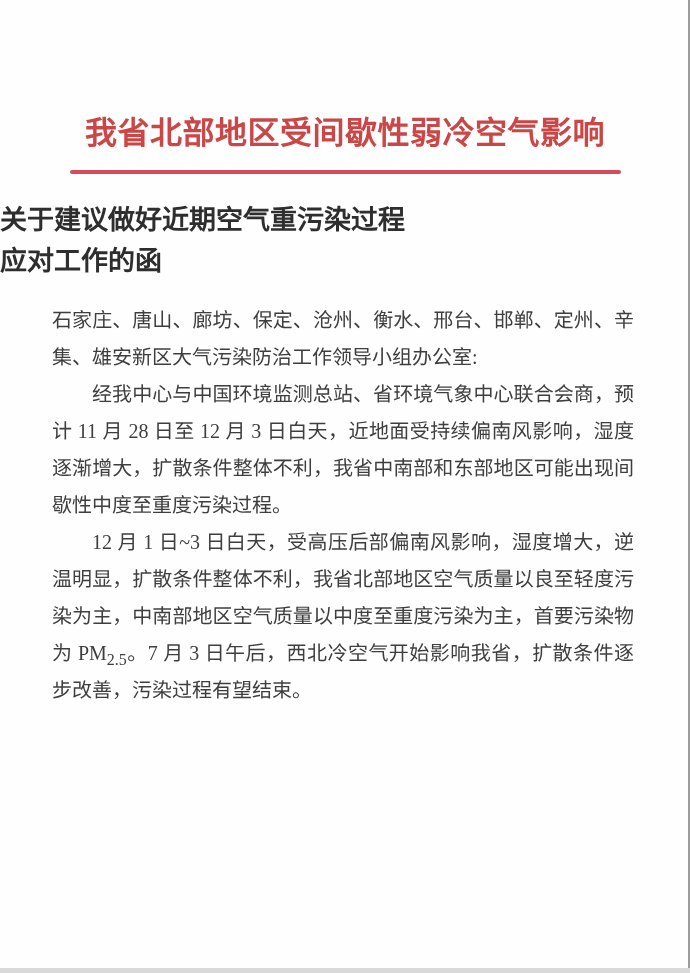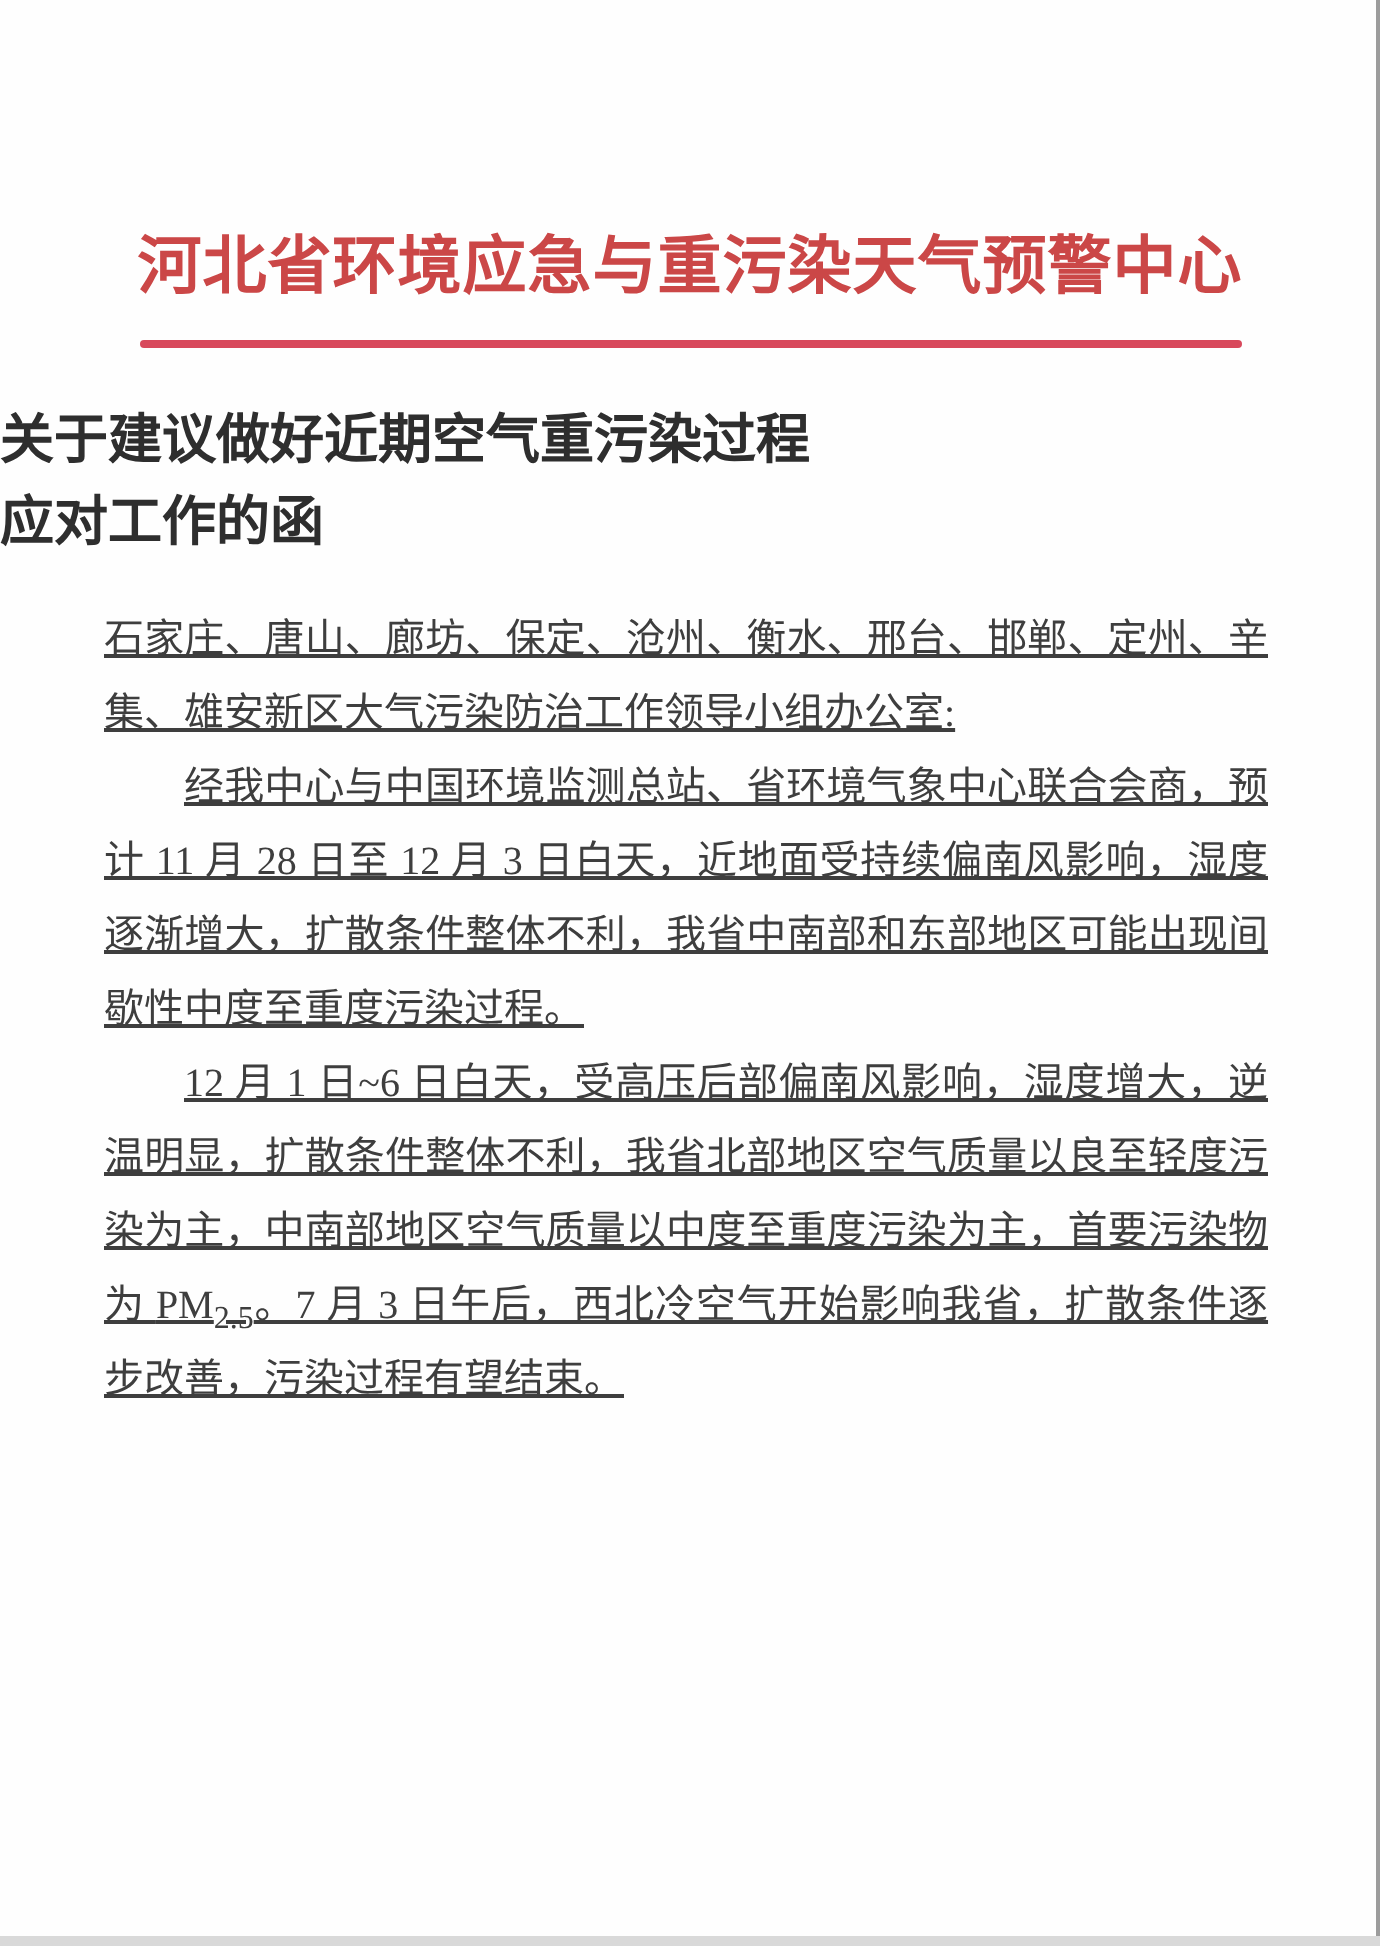--- a/index.html
+++ b/index.html
@@ -83,7 +83,7 @@
 
 <div class="page">
 
-  <div class="letterhead">河北省环境应急与重污染天气预警中心</div>
+  <div class="letterhead">我省北部地区受间歇性弱冷空气影响</div>
 
   <div class="red-line"></div>
 

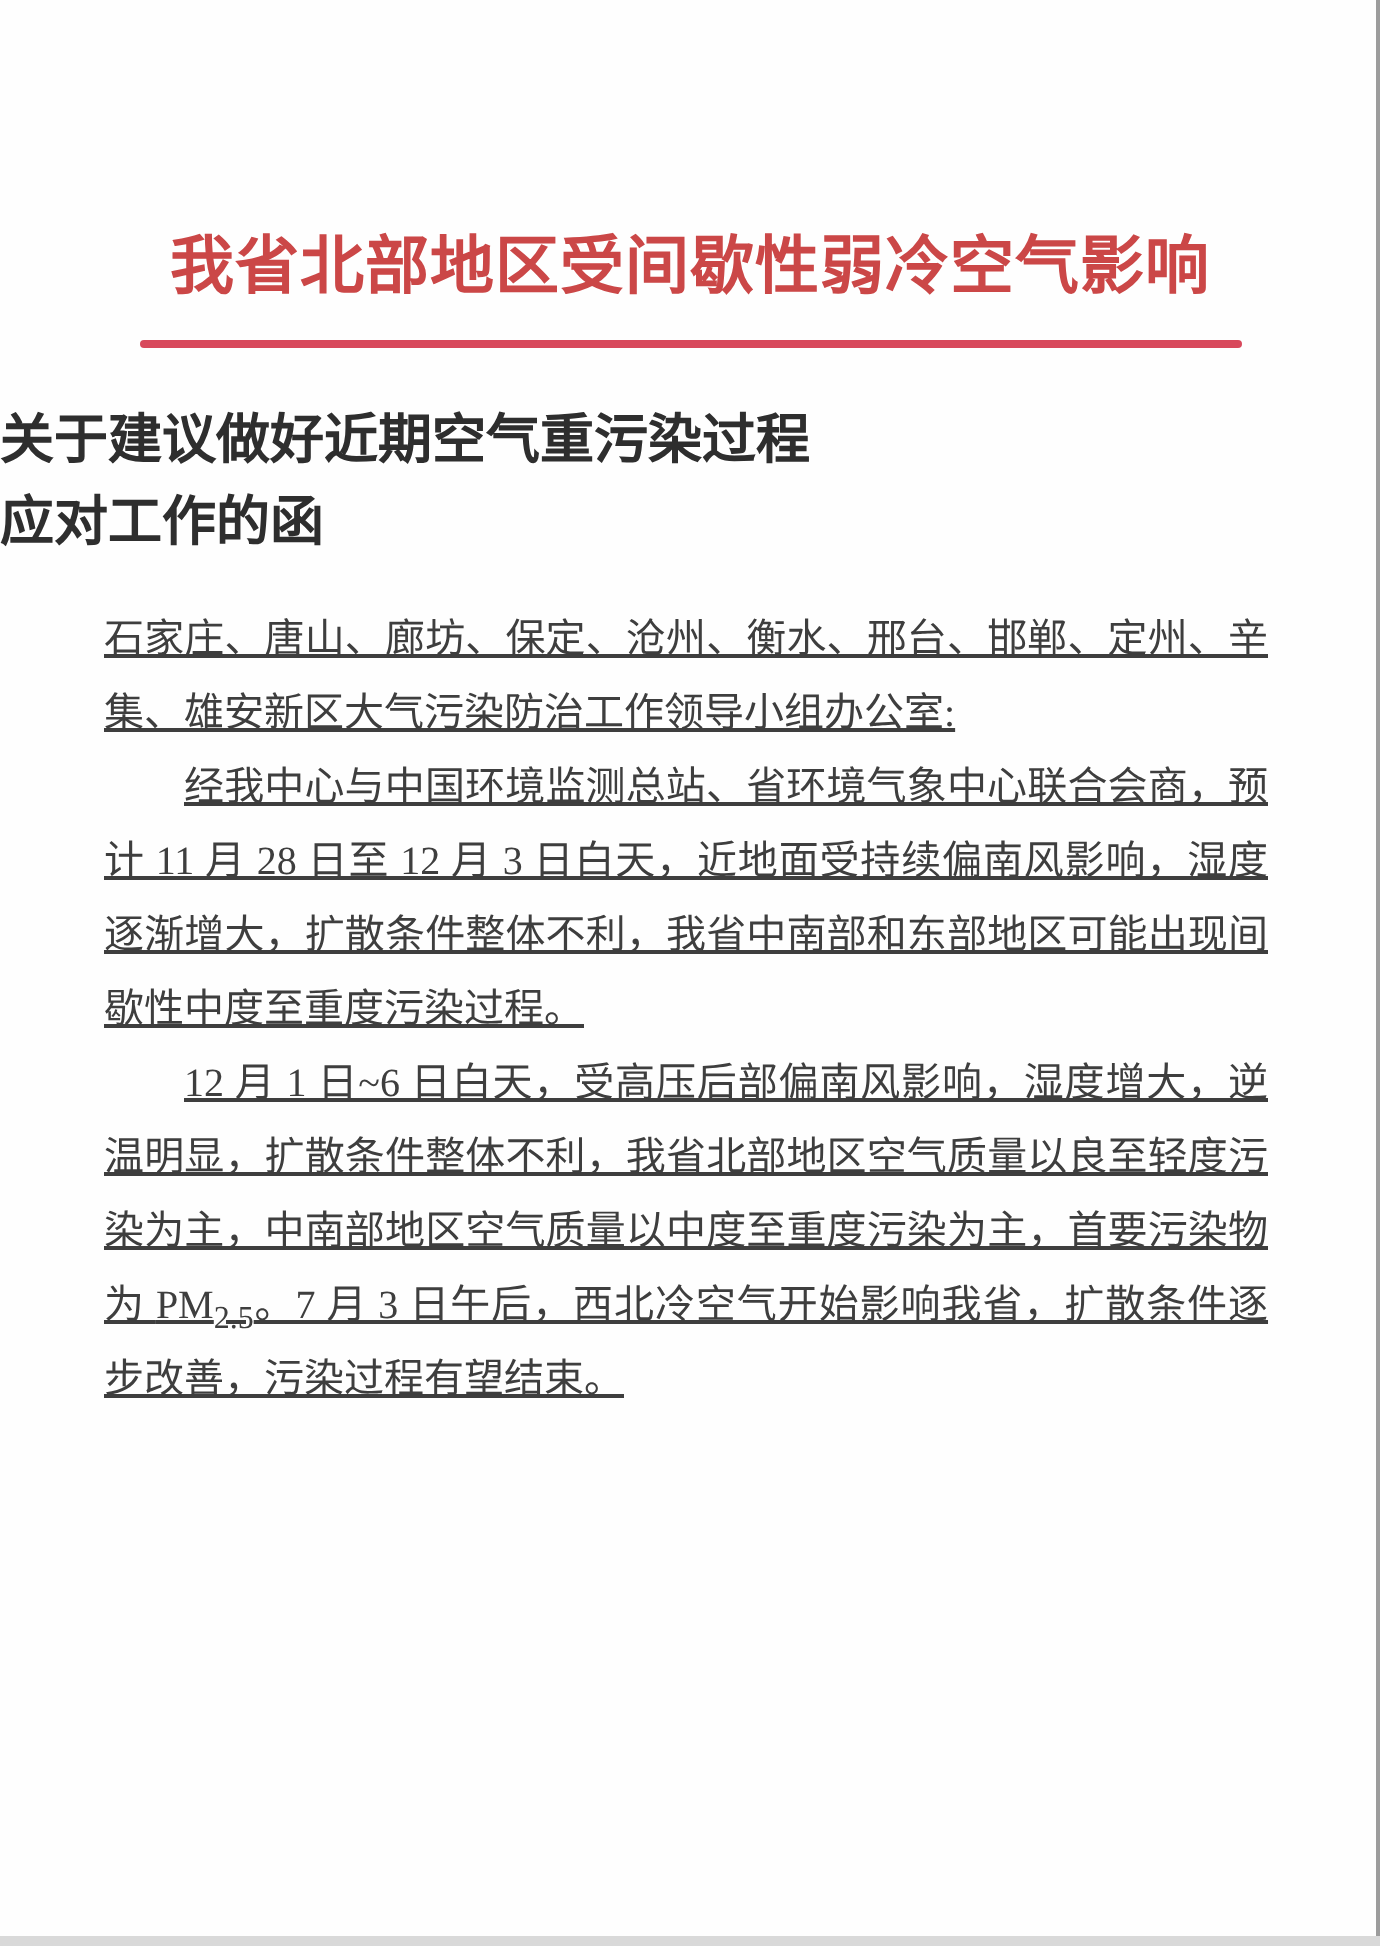--- a/index.html
+++ b/index.html
@@ -56,7 +56,6 @@
   .doc-body p{
     margin:0;
     text-indent:2em;
-    text-decoration:underline;
   }
   .doc-body p.no-indent{
     text-indent:0;

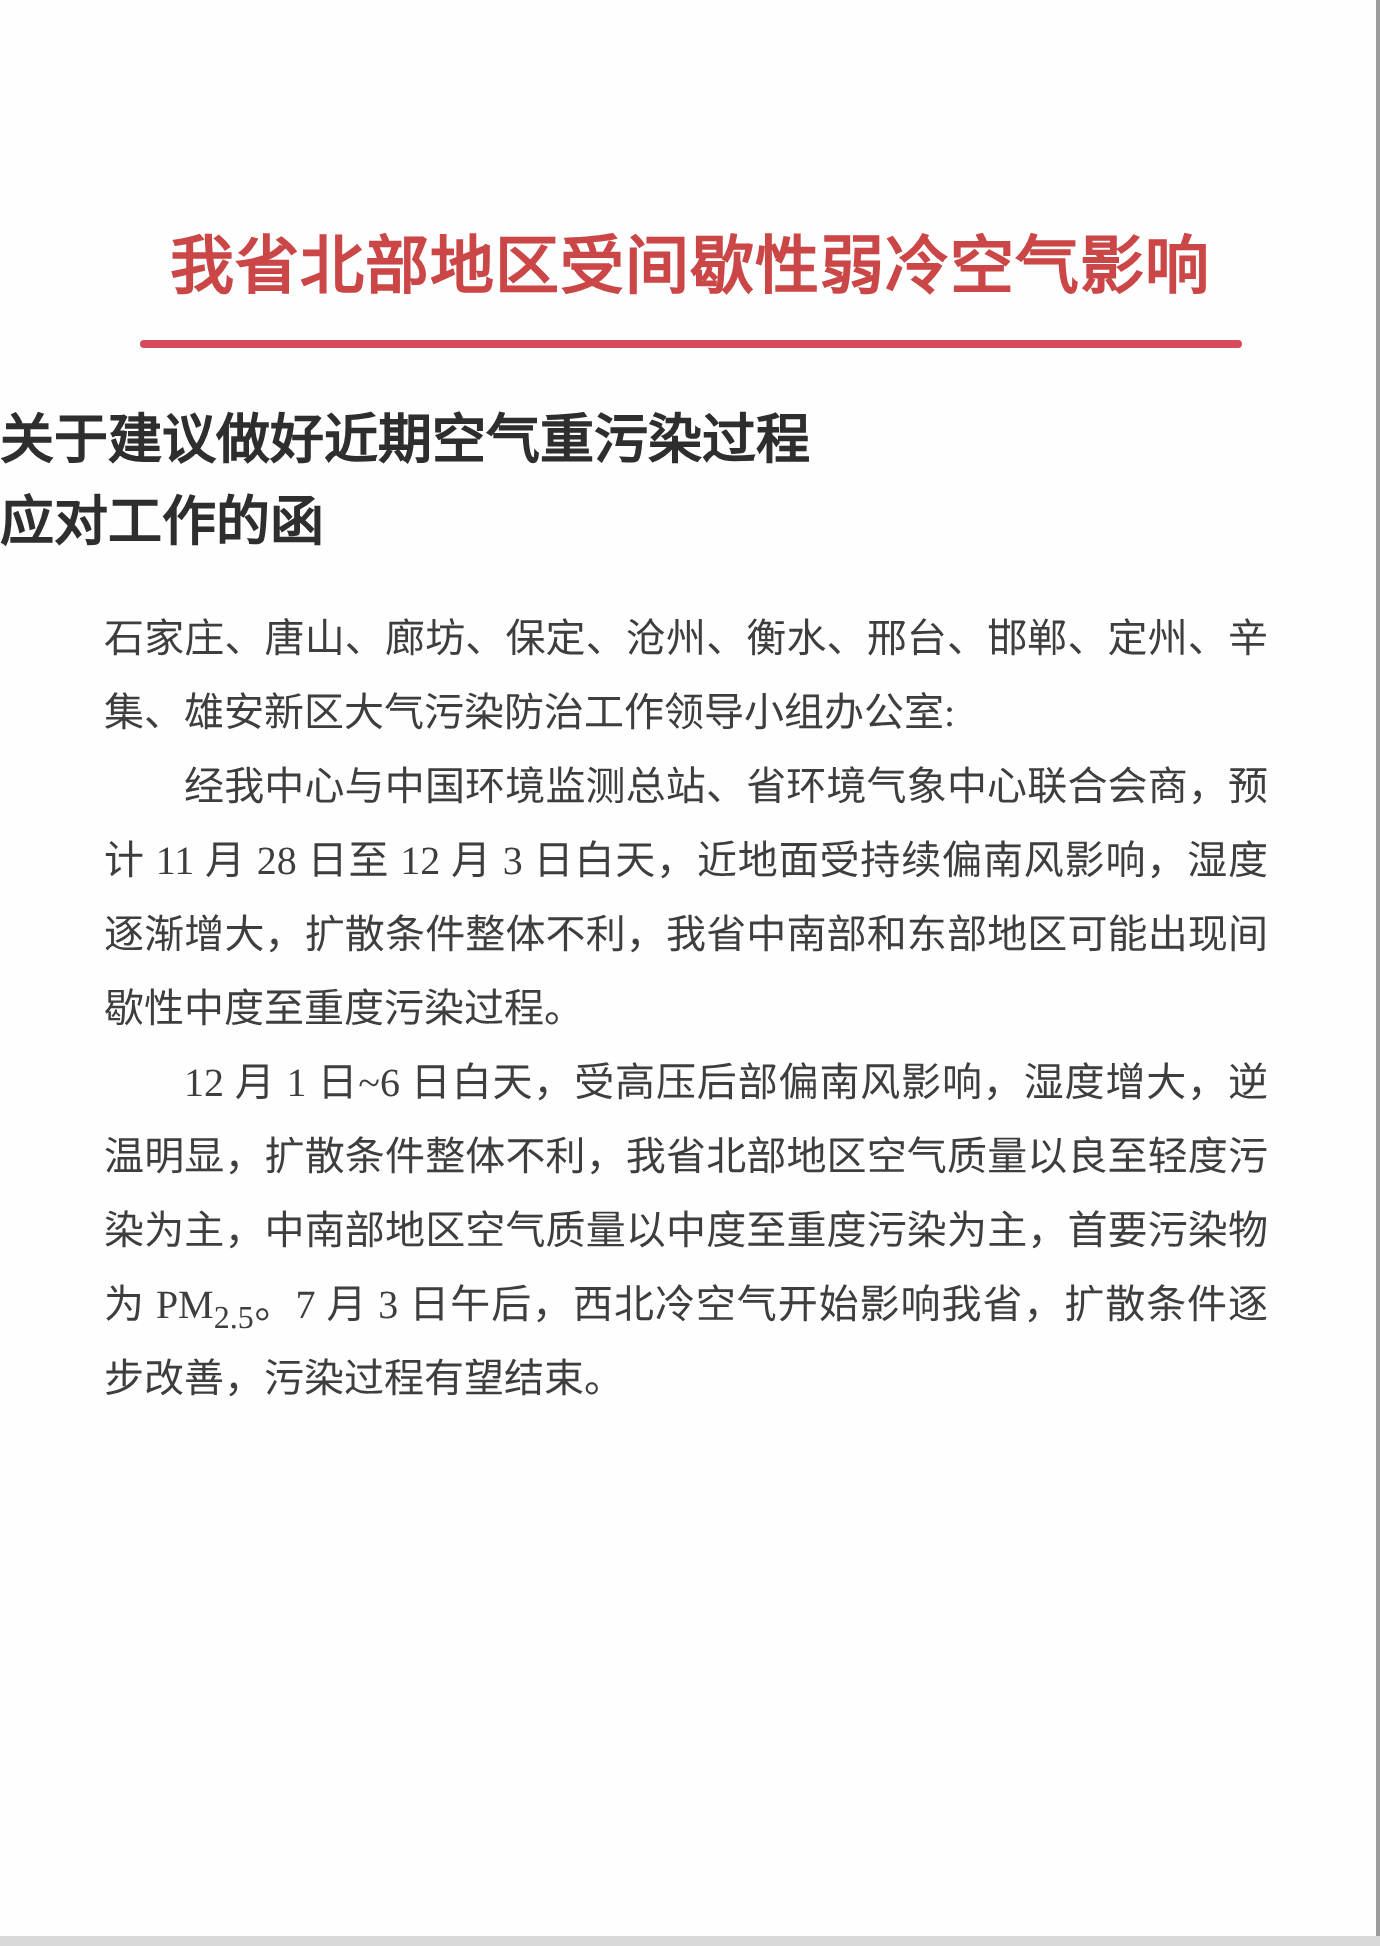--- a/index.html
+++ b/index.html
@@ -97,7 +97,7 @@
     <p>经我中心与中国环境监测总站、省环境气象中心联合会商，预计 11 月 28 日至 12 月 3 日白天，近地面受持续偏南风影响，湿度逐渐增大，扩散条件整体不利，我省中南部和东部地区可能出现间歇性中度至重度污染过程。</p>
 
 
-    <p><span>12 月 1 日~6 日白天，受高压后部偏南风影响，湿度增大，逆温明显，扩散条件整体不利，我省北部地区空气质量以良至轻度污染为主，中南部地区空气质量以中度至重度污染为主，首要污染物为 </span><span class="pm"><span>PM</span><sub>2.5</sub></span><span>。7 月 3 日午后，西北冷空气开始影响我省，扩散条件逐步改善，污染过程有望结束。</span></p>
+    <p><span>12 月 1 日~3 日白天，受高压后部偏南风影响，湿度增大，逆温明显，扩散条件整体不利，我省北部地区空气质量以良至轻度污染为主，中南部地区空气质量以中度至重度污染为主，首要污染物为 </span><span class="pm"><span>PM</span><sub>2.5</sub></span><span>。7 月 3 日午后，西北冷空气开始影响我省，扩散条件逐步改善，污染过程有望结束。</span></p>
   </div>
 
   <div class="scan-edge-right"></div>

